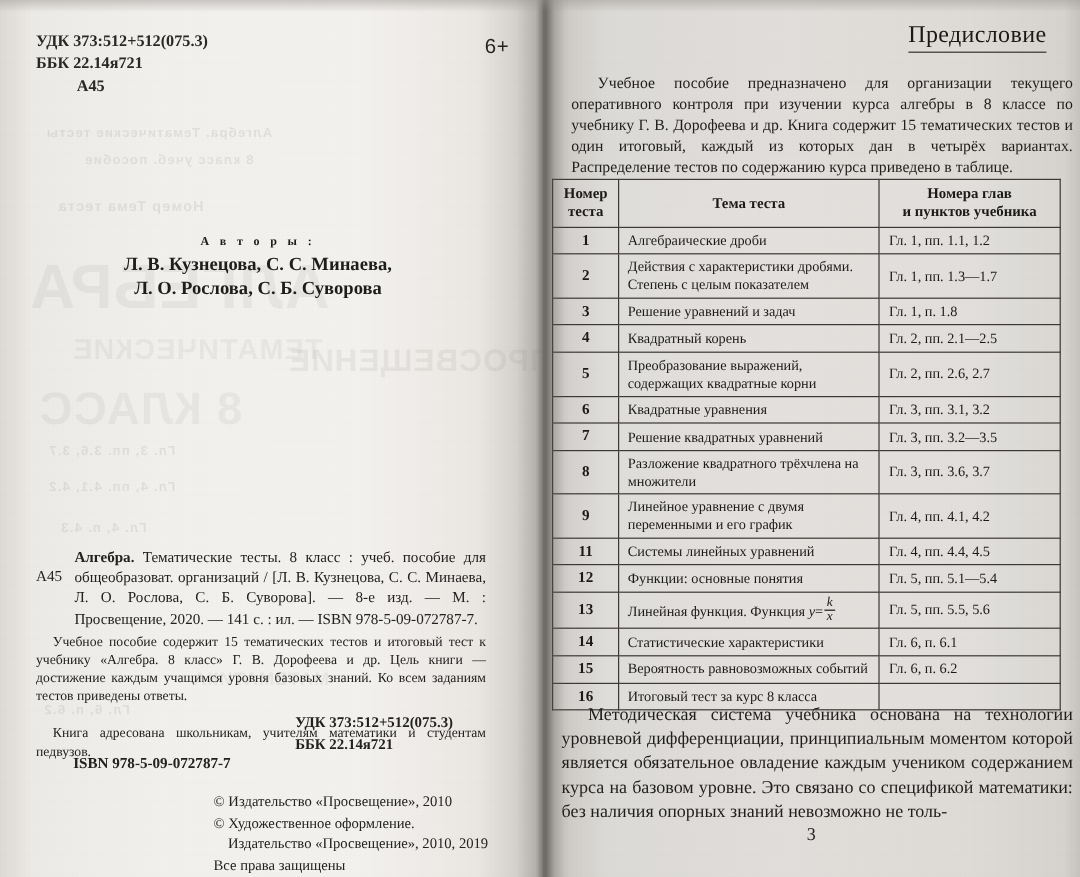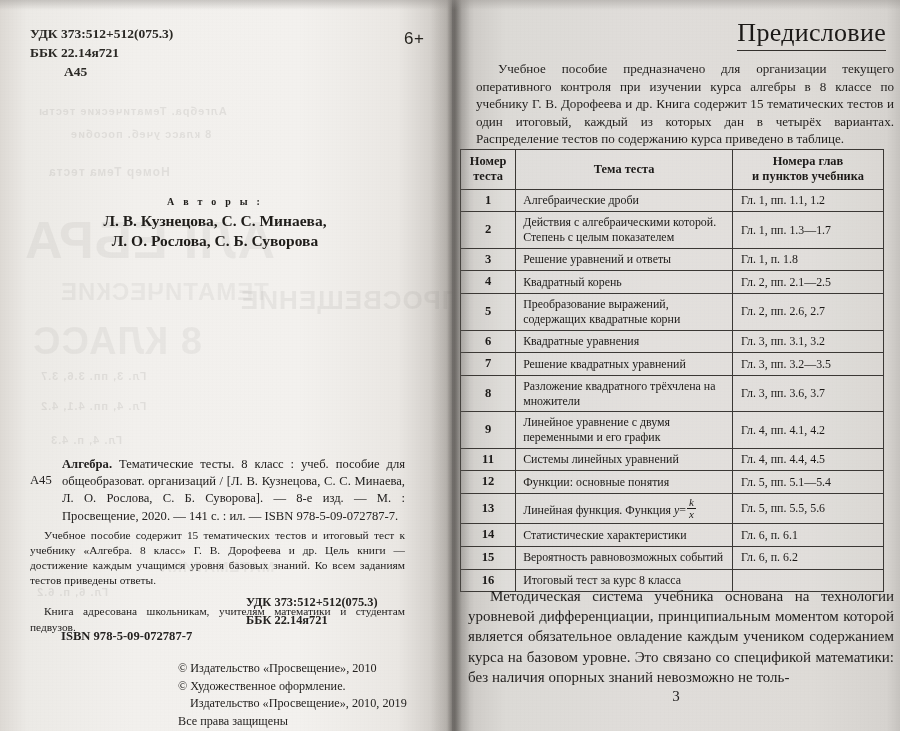--- a/index.html
+++ b/index.html
@@ -198,9 +198,9 @@
   
   .pref-title {
     position: absolute;
-    right: 14px;
+    right: 28px;
     top: 18px;
-    font-size: 26px;
+    font-size: 20px;
     color: #1b1917;
     font-family: "Liberation Serif", serif;
     letter-spacing: .3px;

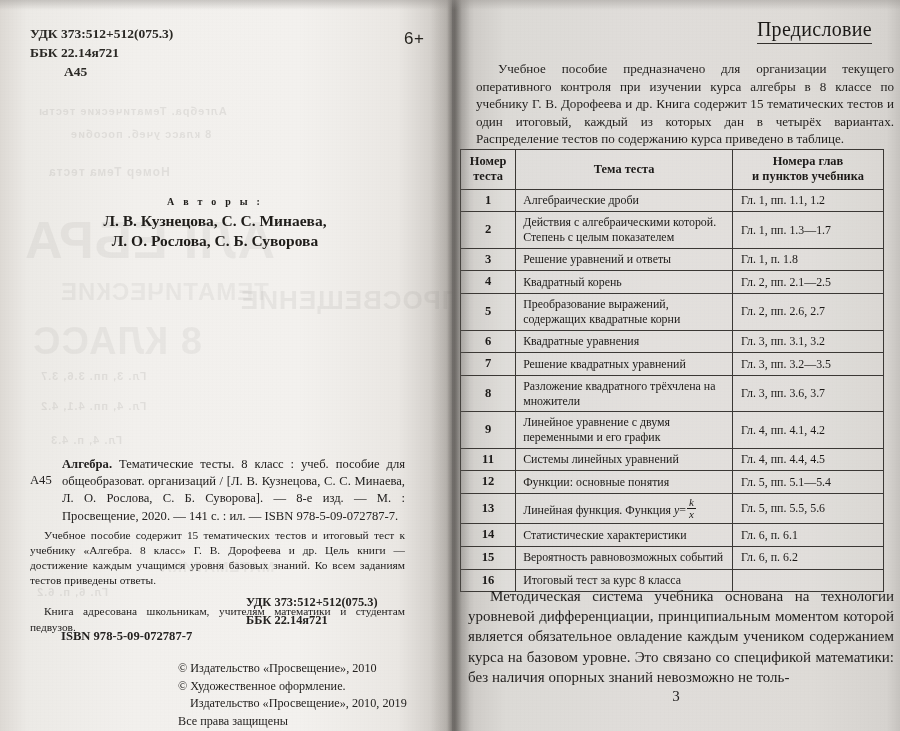--- a/index.html
+++ b/index.html
@@ -384,7 +384,7 @@
           </tr>
           <tr>
             <td class="num">2</td>
-            <td class="topic">Действия с алгебраическими которой. Степень с целым показателем</td>
+            <td class="topic">Действия с характеристики дробями. Степень с целым показателем</td>
             <td class="chap">Гл. 1, пп. 1.3—1.7</td>
           </tr>
           <tr>

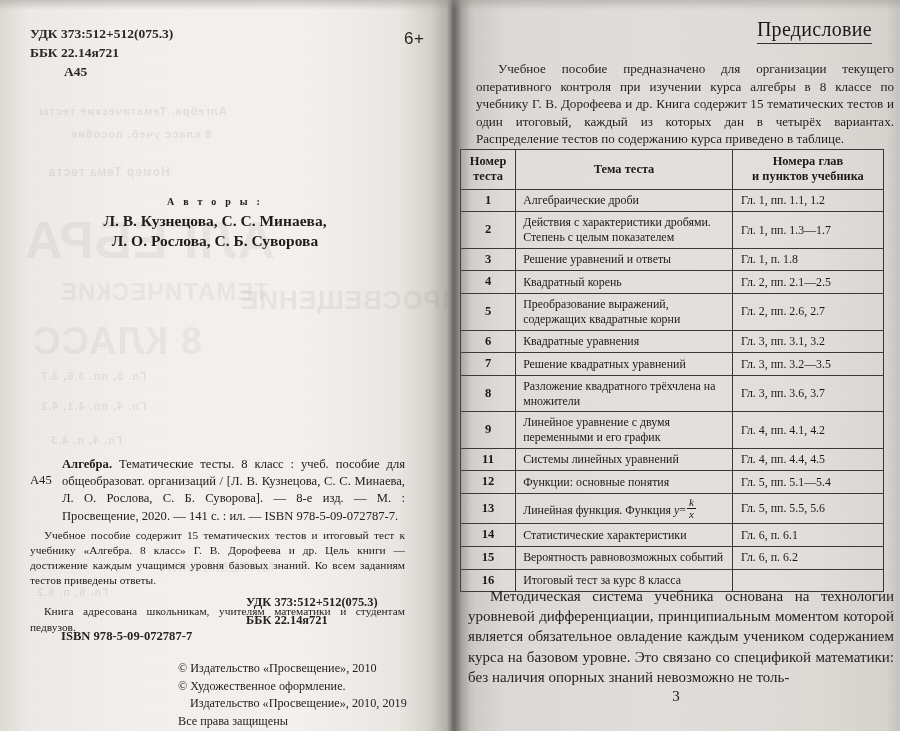--- a/index.html
+++ b/index.html
@@ -389,7 +389,7 @@
           </tr>
           <tr>
             <td class="num">3</td>
-            <td class="topic">Решение уравнений и ответы</td>
+            <td class="topic">Решение уравнений и задач</td>
             <td class="chap">Гл. 1, п. 1.8</td>
           </tr>
           <tr>

